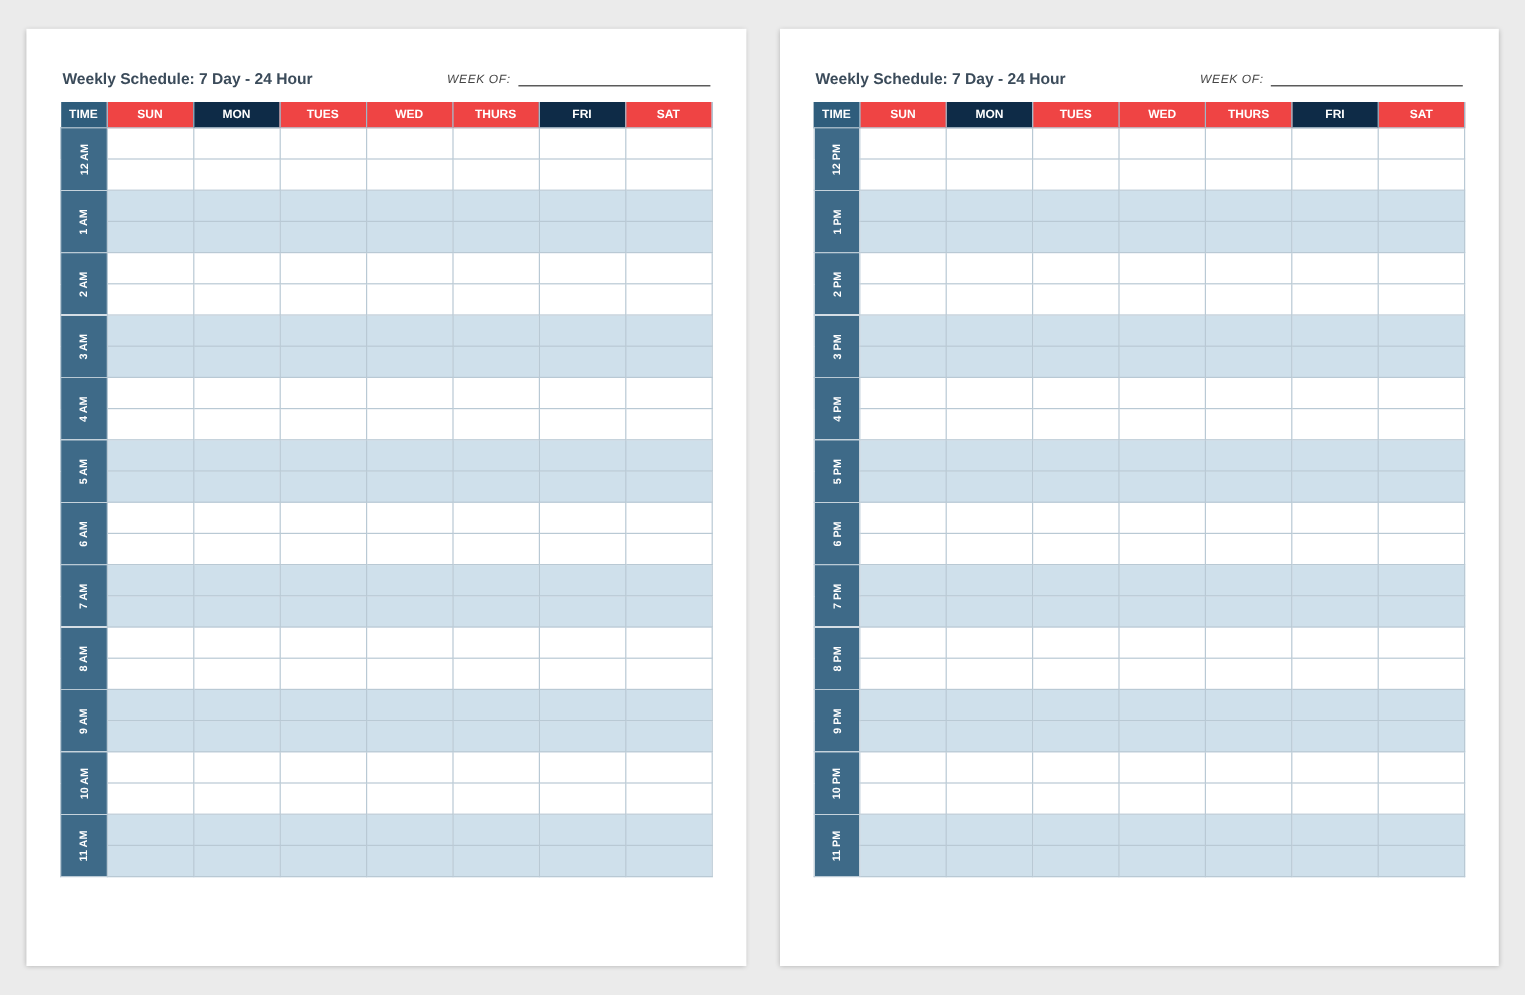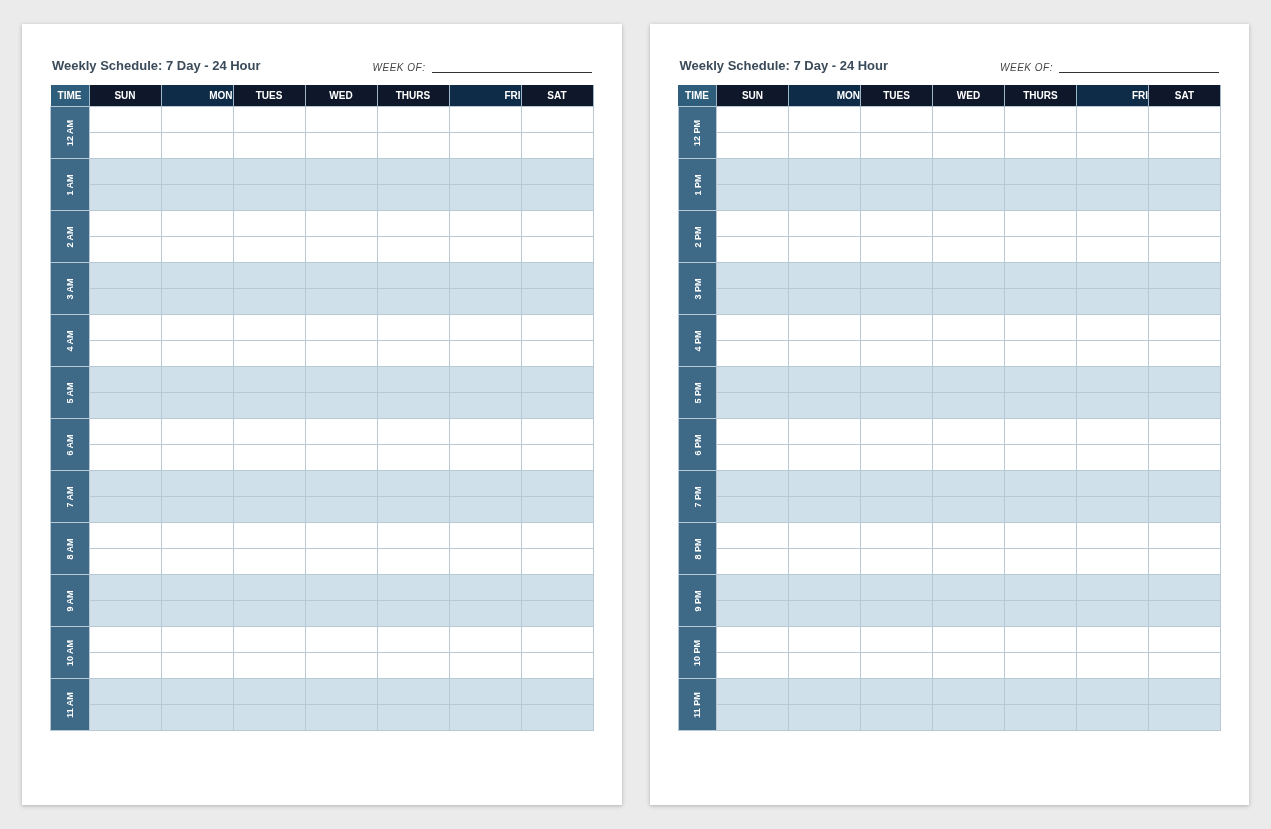--- a/index.html
+++ b/index.html
@@ -5,7 +5,7 @@
   html,body{margin:0;padding:0;background:#ebebeb;font-family:Arial,Helvetica,sans-serif;}
   .workspace{display:flex;gap:28px;padding:24px 22px;min-height:829px;box-sizing:border-box;}
   .page{background:#fff;box-shadow:0 1px 4px rgba(0,0,0,.25);width:600px;padding:34px 28px 34px 28px;box-sizing:border-box;}
-  .page-head{display:flex;align-items:flex-end;justify-content:space-between;margin:0 0 6px 0;padding:0 2px;gap:41px;}
+  .page-head{display:flex;align-items:center;justify-content:space-between;margin:0 0 6px 0;padding:0 2px;gap:41px;}
   .title{font-weight:bold;color:#3b4b5a;font-size:13px;}
   .weekof{display:flex;align-items:flex-end;font-size:10px;color:#444;}
   .weekof-label{margin-right:6px;letter-spacing:.5px;font-style:italic;}

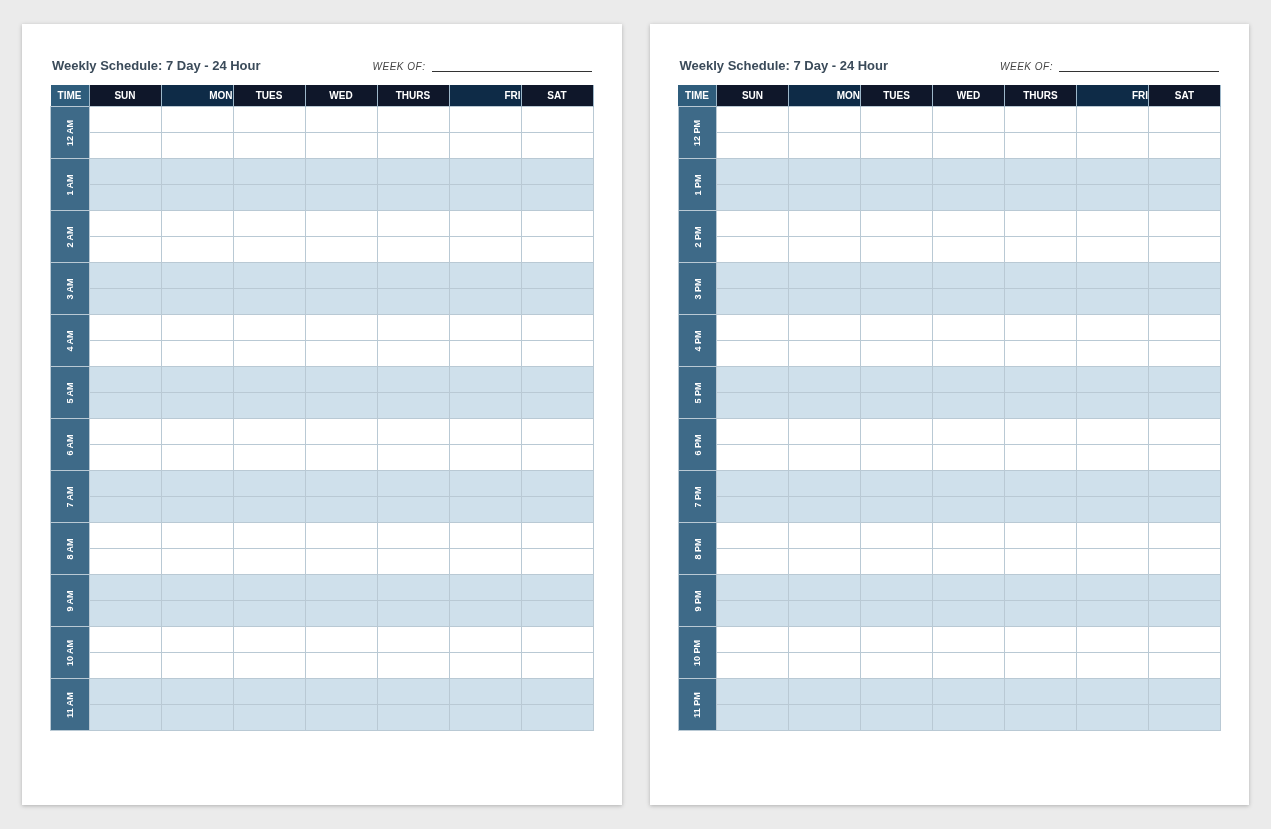--- a/index.html
+++ b/index.html
@@ -13,7 +13,7 @@
   table.sched{border-collapse:collapse;width:100%;table-layout:fixed;margin-top:12px;}
   table.sched th{color:#fff;font-size:10px;font-weight:bold;padding:5px 0;text-align:center;border-right:1px solid #9db7c9;}
   th.time-h{background:#2f5d7c;width:38px;}
-  th.day-h{background:#0f172a;}
+  th.day-h{background:#ef4444;}
   th.day-h.dark{background:#0e2b47;text-align:right;}
   table.sched td{border:1px solid #b9c9d4;padding:0;height:25px;}
   td.time-c{background:#3e6a88;color:#fff;font-size:9px;font-weight:bold;text-align:center;width:38px;position:relative;}

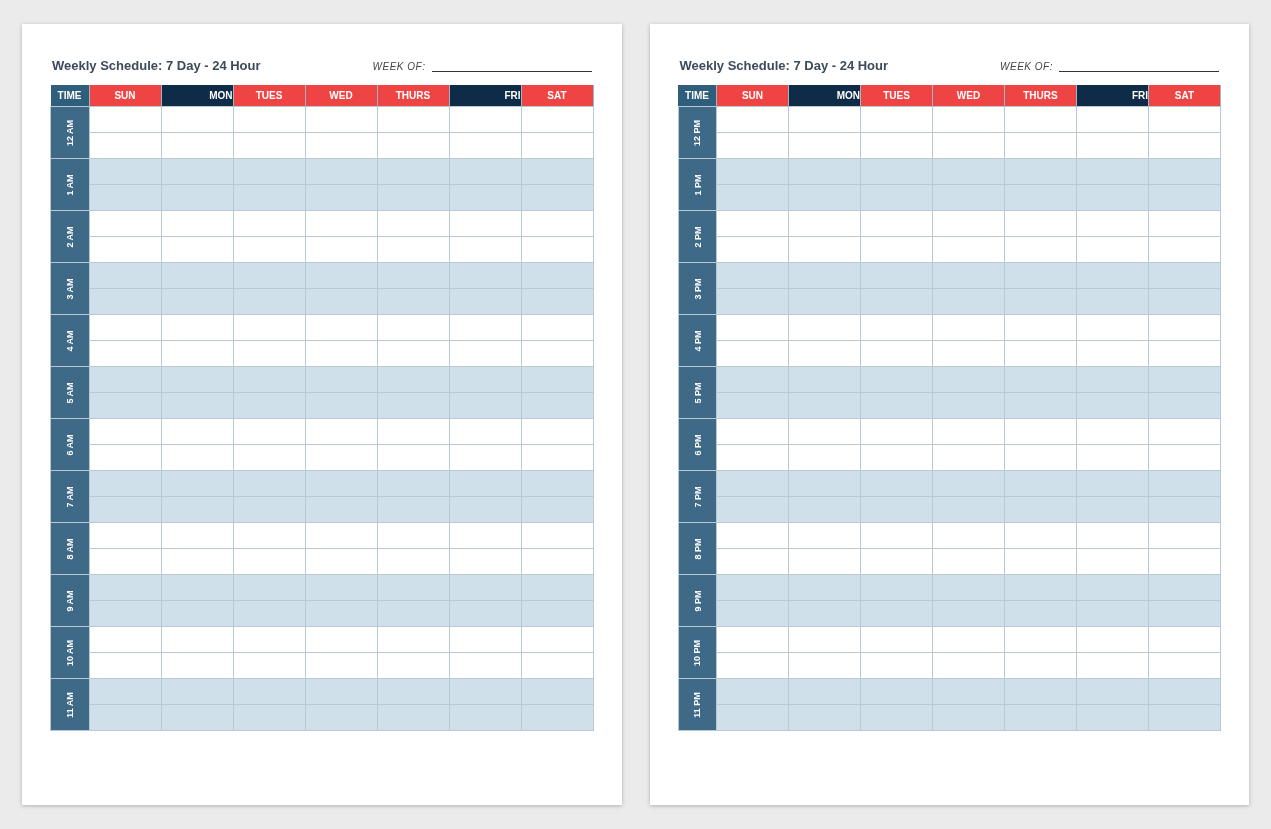--- a/index.html
+++ b/index.html
@@ -14,7 +14,7 @@
   table.sched th{color:#fff;font-size:10px;font-weight:bold;padding:5px 0;text-align:center;border-right:1px solid #9db7c9;}
   th.time-h{background:#2f5d7c;width:38px;}
   th.day-h{background:#ef4444;}
-  th.day-h.dark{background:#0e2b47;text-align:right;}
+  th.day-h.dark{background:#0e2b47;}
   table.sched td{border:1px solid #b9c9d4;padding:0;height:25px;}
   td.time-c{background:#3e6a88;color:#fff;font-size:9px;font-weight:bold;text-align:center;width:38px;position:relative;}
   td.time-c span{display:inline-block;transform:rotate(-90deg);white-space:nowrap;}

